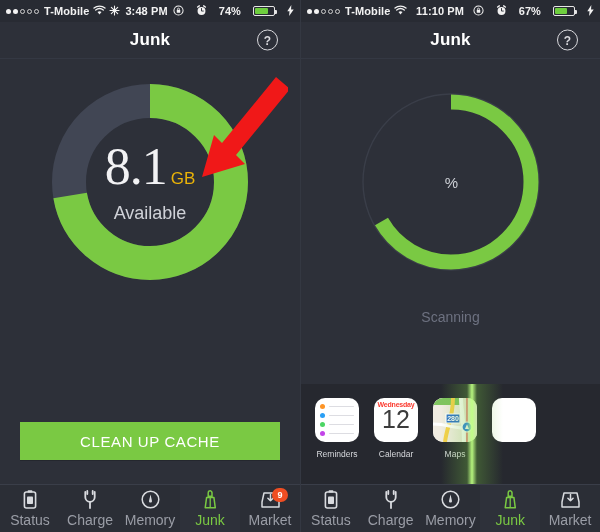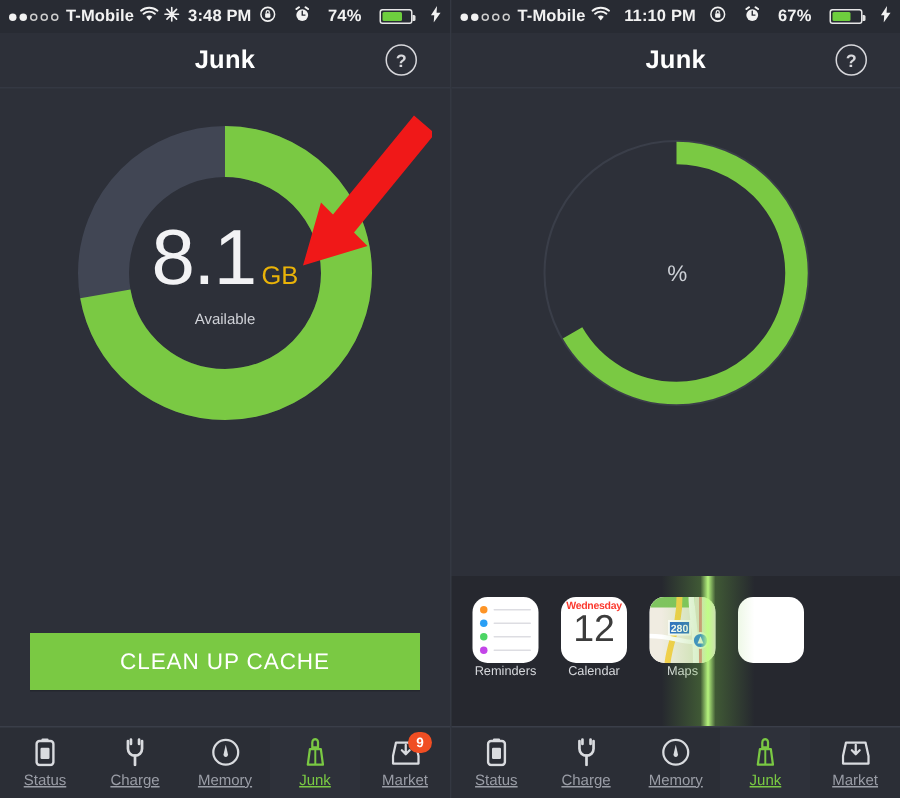--- a/index.html
+++ b/index.html
@@ -76,6 +76,7 @@
   .big-num{
     color:#f2f2f4;font-size:52px;font-weight:300;line-height:1;
     letter-spacing:-1px;
+    font-family:Liberation Serif, serif;
   }
   .big-unit{color:#eab308;font-size:17px;margin-left:4px;font-weight:400;}
   .big-sub{color:#d0d2d8;font-size:10px;margin-top:10px;}

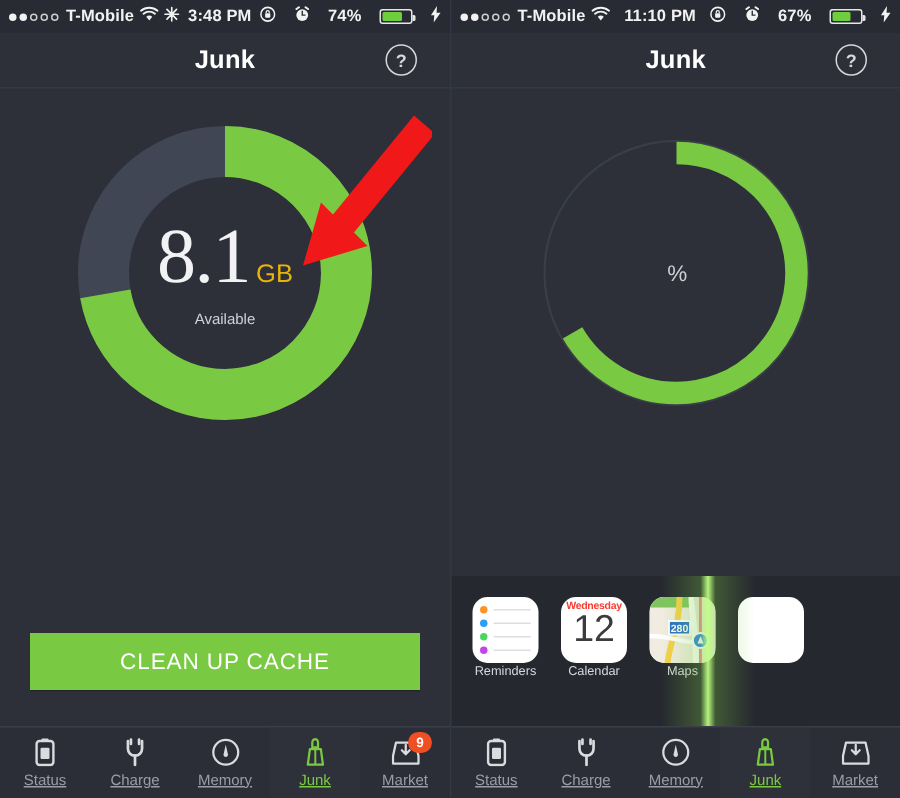--- a/index.html
+++ b/index.html
@@ -79,7 +79,7 @@
     font-family:Liberation Serif, serif;
   }
   .big-unit{color:#eab308;font-size:17px;margin-left:4px;font-weight:400;}
-  .big-sub{color:#d0d2d8;font-size:10px;margin-top:10px;}
+  .big-sub{color:#d0d2d8;font-size:18px;margin-top:10px;}
   .pct-unit{color:#cdd0d6;font-size:15px;margin-left:2px;font-weight:400;}
   .scanning{
     position:absolute;left:0;right:0;top:250px;text-align:center;

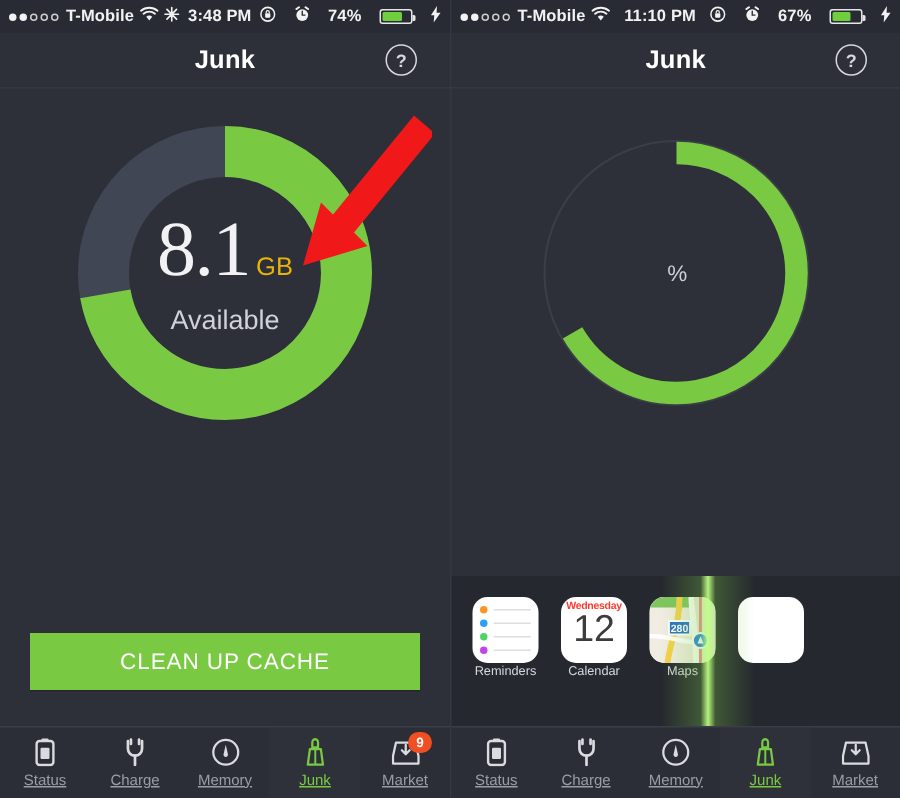--- a/index.html
+++ b/index.html
@@ -373,6 +373,7 @@
         </div>
       </div>
 
+      <div class="scanning">Scanning</div>
 
       <div class="appstrip">
         <div class="scanbeam"></div>

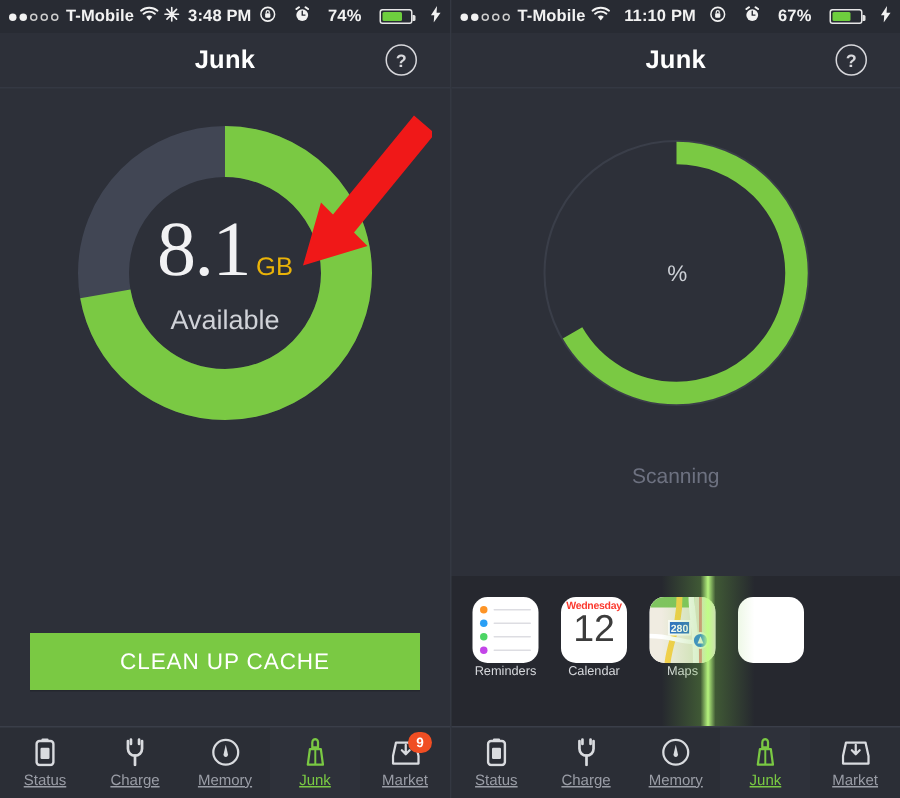--- a/index.html
+++ b/index.html
@@ -111,7 +111,7 @@
     overflow:hidden;position:relative;background:#fff;
   }
   .app .nm{
-    color:#d6d8dc;font-size:8.5px;
+    color:#d6d8dc;font-size:8.5px;margin-top:7px;
     white-space:nowrap;overflow:hidden;text-overflow:ellipsis;
   }
   .scanbeam{

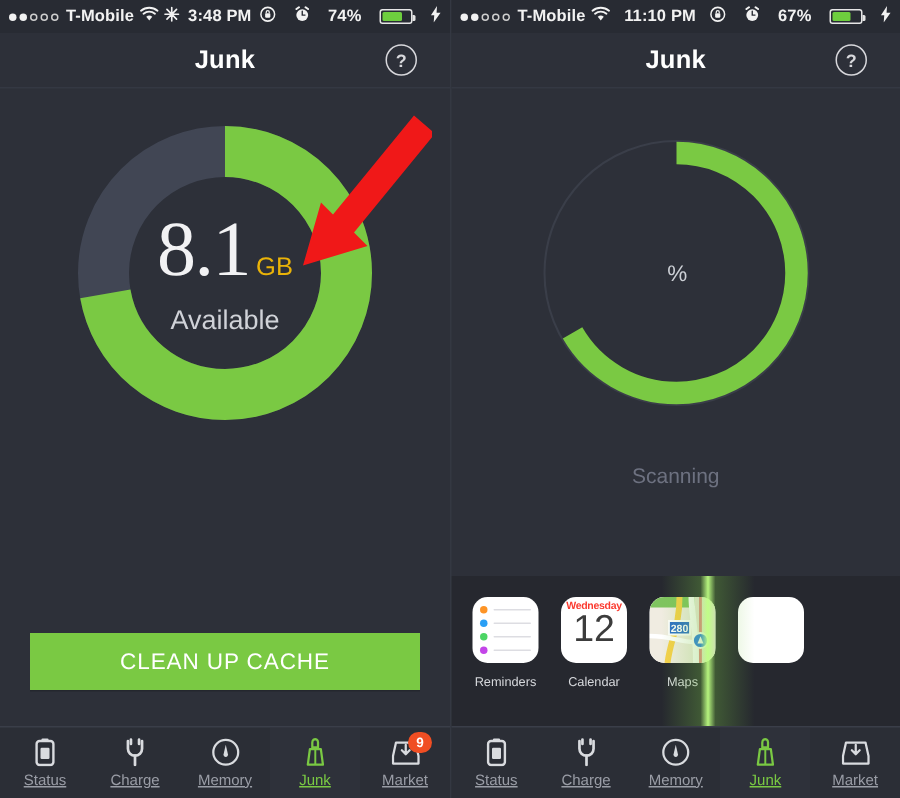--- a/index.html
+++ b/index.html
@@ -145,7 +145,7 @@
     justify-content:center;gap:3px;position:relative;
   }
   .tab.active{background:#34384258;}
-  .tab .tlabel{font-size:10px;color:#9a9da6;text-decoration:underline;}
+  .tab .tlabel{font-size:14px;color:#9a9da6;}
   .tab.active .tlabel{color:#7ac943;}
   .tab .tico{height:20px;display:flex;align-items:center;justify-content:center;}
   .badge{

